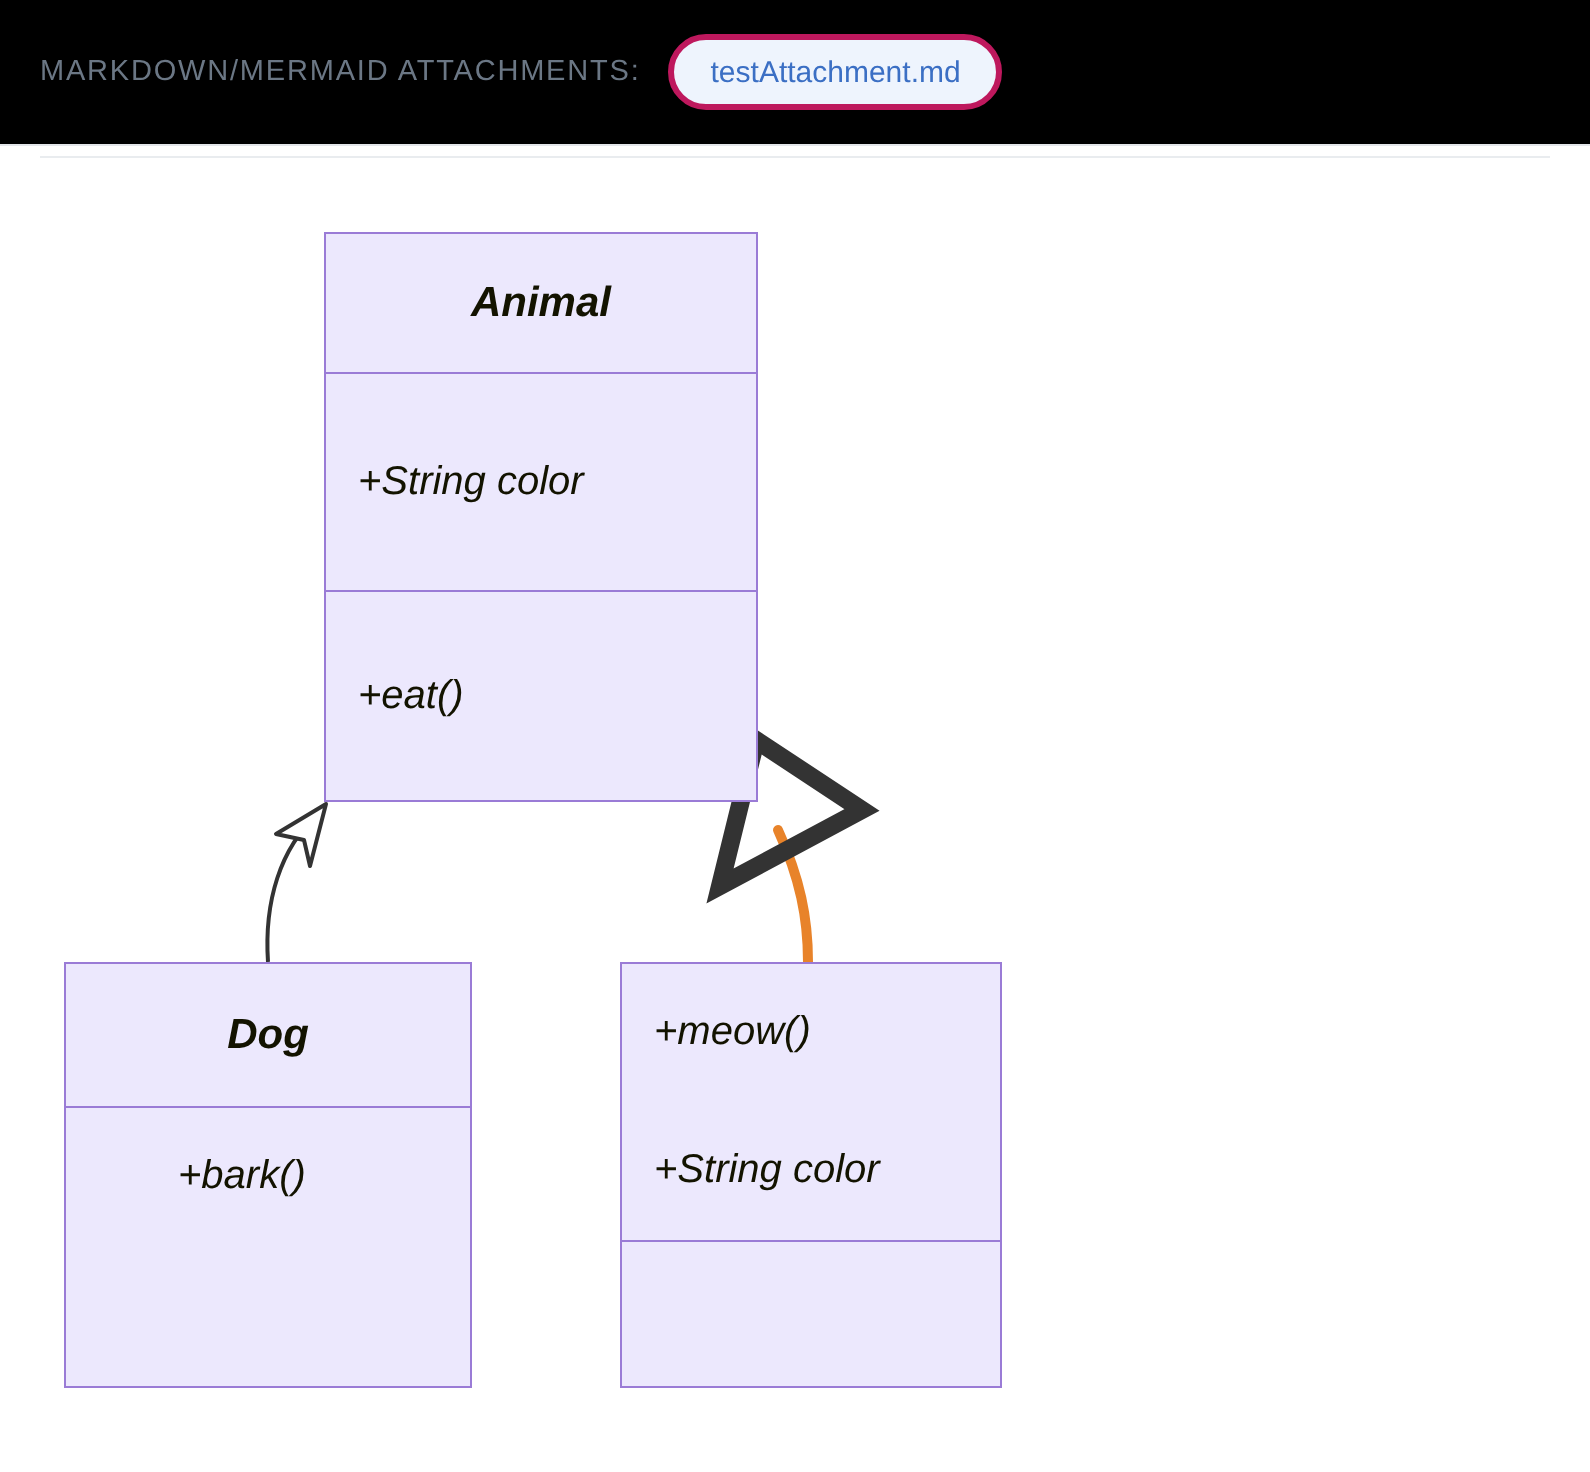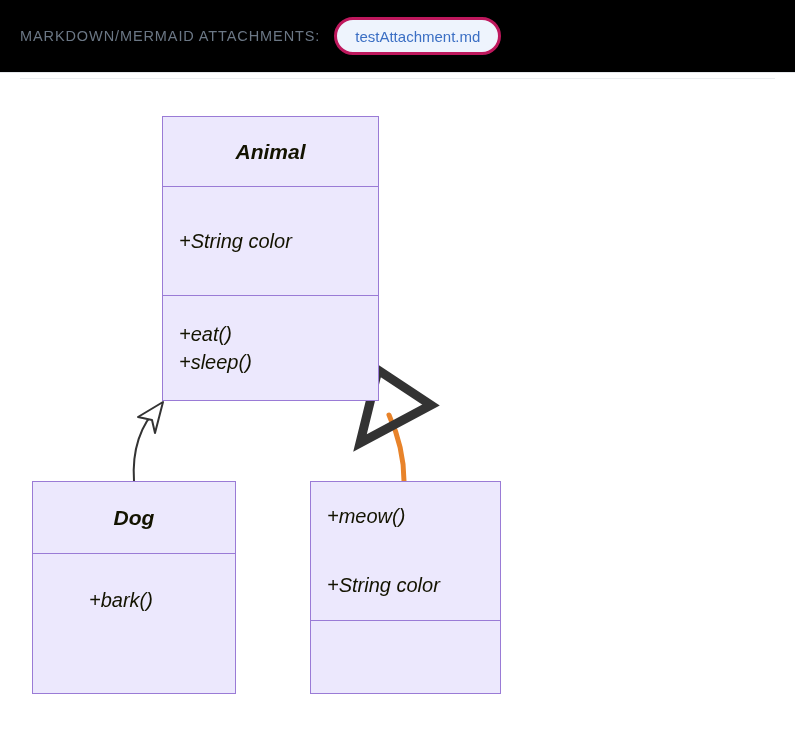--- a/index.html
+++ b/index.html
@@ -158,7 +158,6 @@
       </div>
       <div class="uml-sec sec-meths">
         <div class="row">+eat()</div>
-        <div class="row">+sleep()</div>
       </div>
     </div>
 

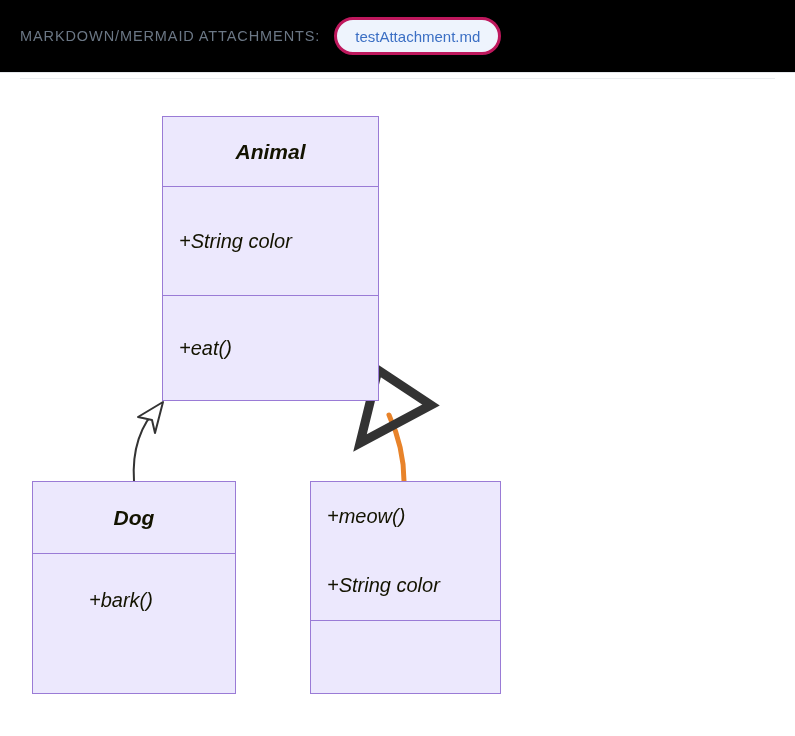--- a/index.html
+++ b/index.html
@@ -117,7 +117,7 @@
   #box-animal .sec-attrs { height: 109px; }
   #box-animal .sec-meths { height: 104px; justify-content: center; }
 
-  #box-dog { left: 32px;  top: 402px; width: 204px; height: 213px; gap: 12px; }
+  #box-dog { left: 32px;  top: 402px; width: 204px; height: 213px; }
   #box-dog .uml-title { height: 72px; }
   #box-dog .sec-attrs { height: 71px; }
   #box-dog .sec-meths { height: 68px; margin-left: 40px; }

